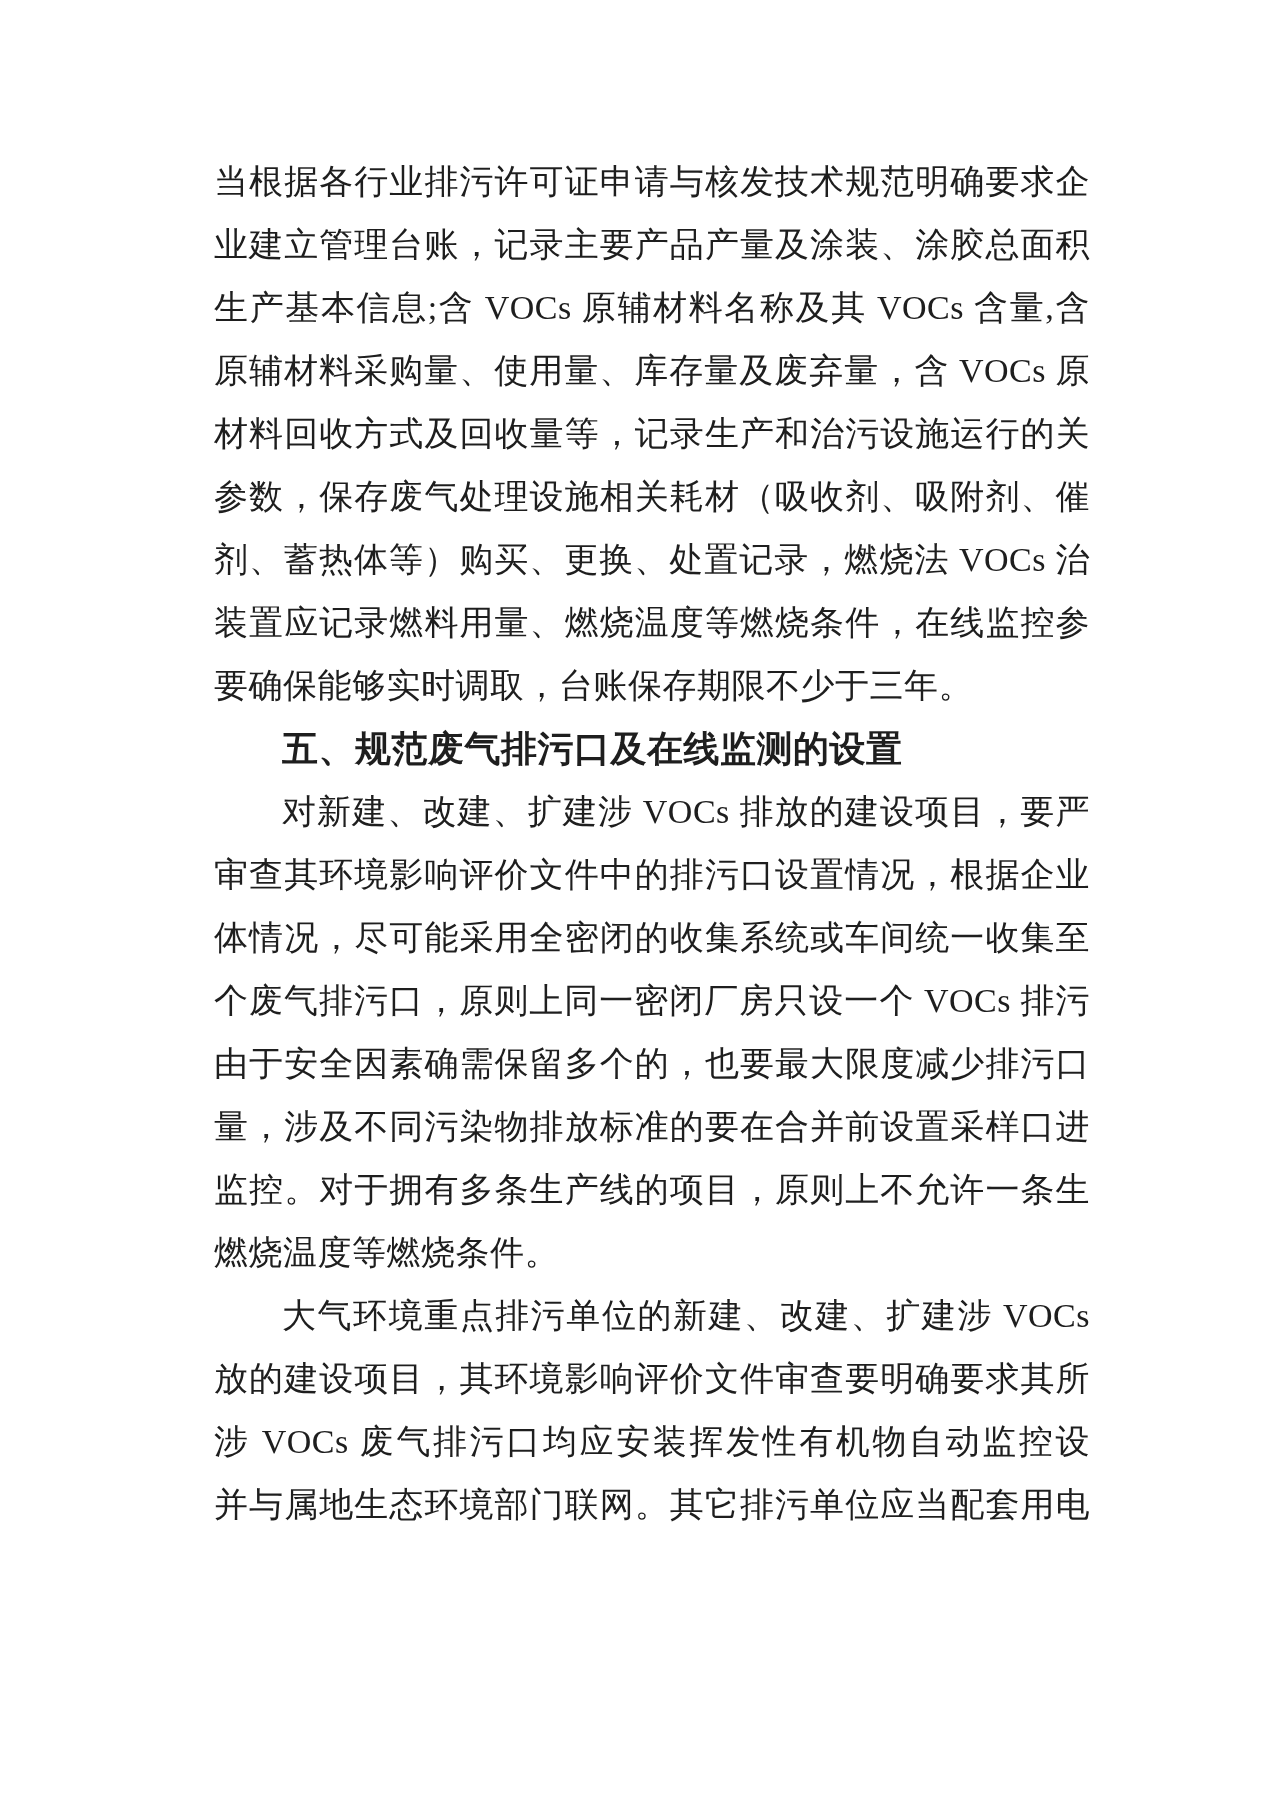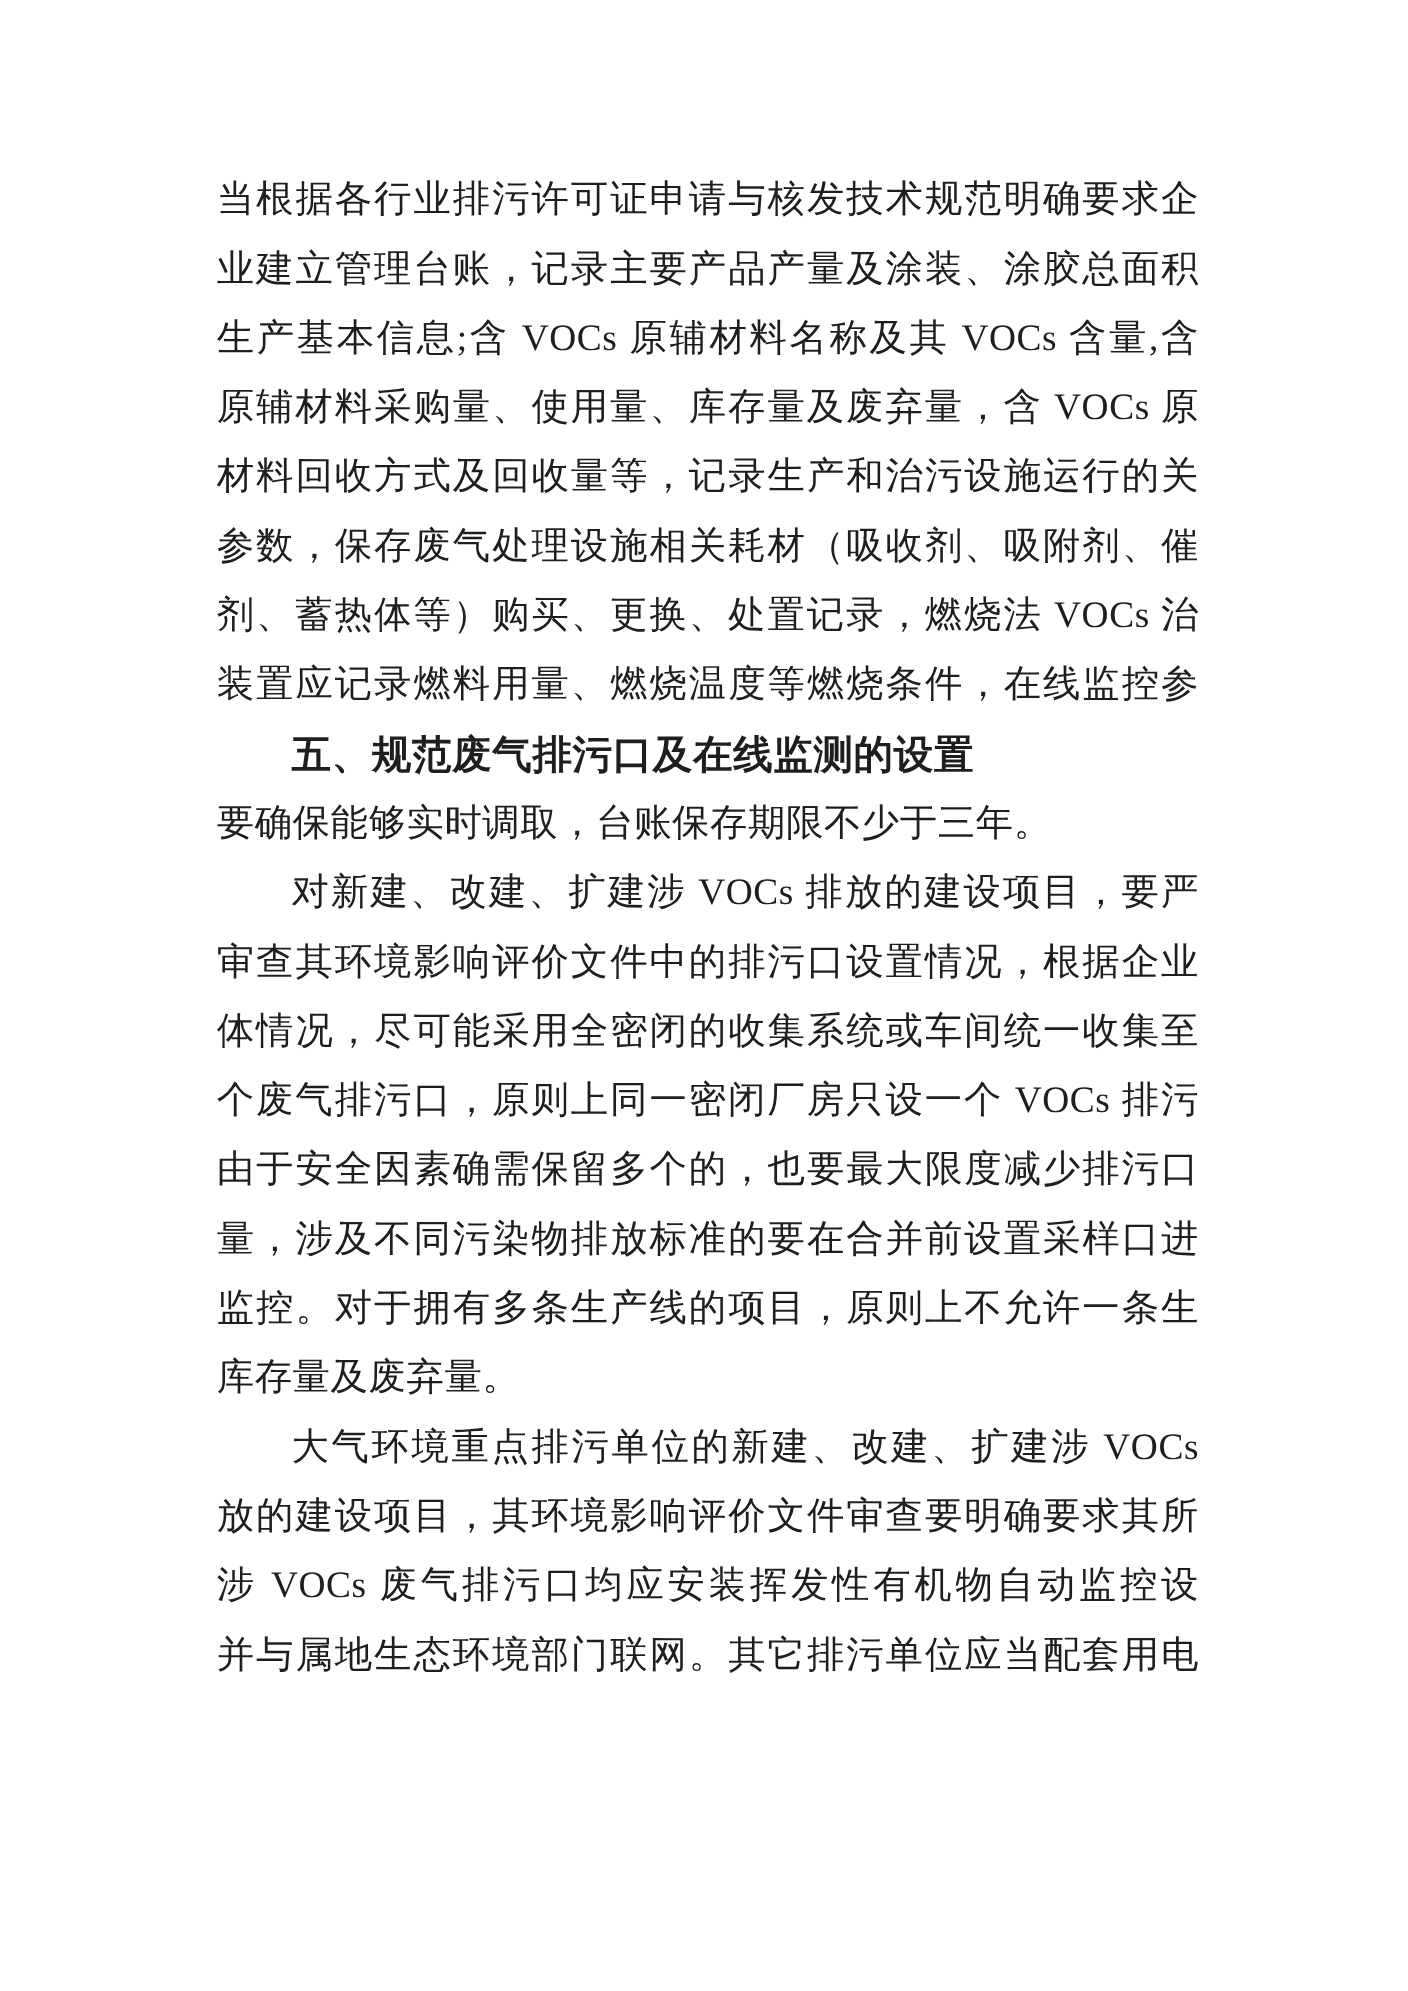--- a/index.html
+++ b/index.html
@@ -28,6 +28,7 @@
     font-size: 34px;
     white-space: nowrap;
     letter-spacing: 0.5px;
+    margin-left: 17px;
   }
   .text-line.justify {
     white-space: normal;

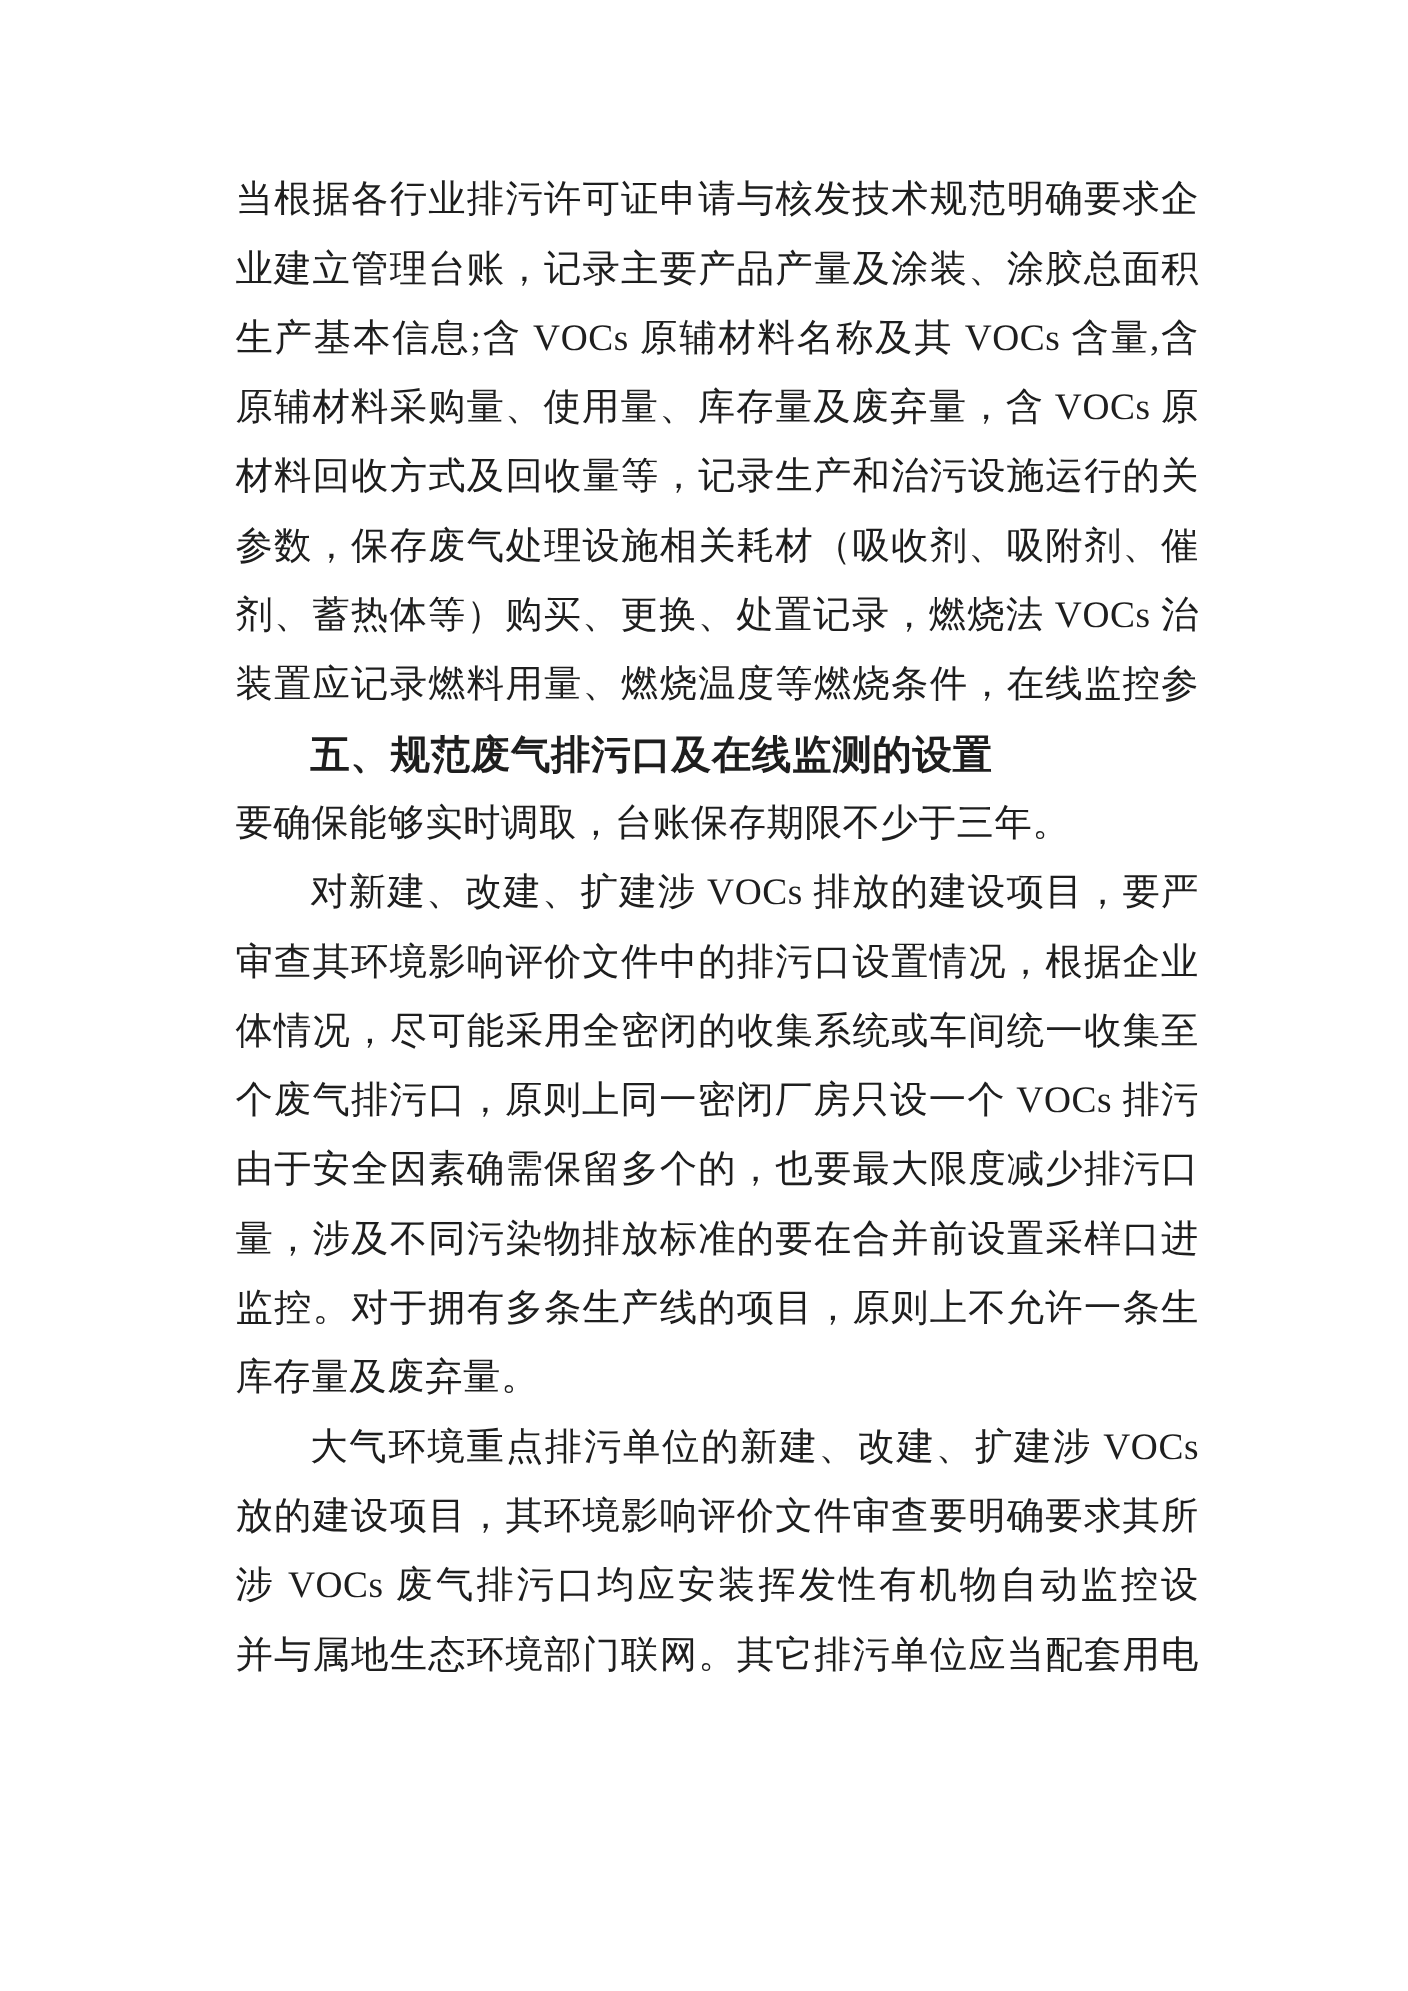--- a/index.html
+++ b/index.html
@@ -60,8 +60,8 @@
       <div class="text-line justify">参数，保存废气处理设施相关耗材（吸收剂、吸附剂、催化</div>
       <div class="text-line justify">剂、蓄热体等）购买、更换、处置记录，燃烧法 VOCs 治理</div>
       <div class="text-line justify">装置应记录燃料用量、燃烧温度等燃烧条件，在线监控参数</div>
+      <div class="text-line">要确保能够实时调取，台账保存期限不少于三年。</div>
       <div class="text-line indent heading">五、规范废气排污口及在线监测的设置</div>
-      <div class="text-line">要确保能够实时调取，台账保存期限不少于三年。</div>
       <div class="text-line justify indent">对新建、改建、扩建涉 VOCs 排放的建设项目，要严格</div>
       <div class="text-line justify">审查其环境影响评价文件中的排污口设置情况，根据企业具</div>
       <div class="text-line justify">体情况，尽可能采用全密闭的收集系统或车间统一收集至一</div>

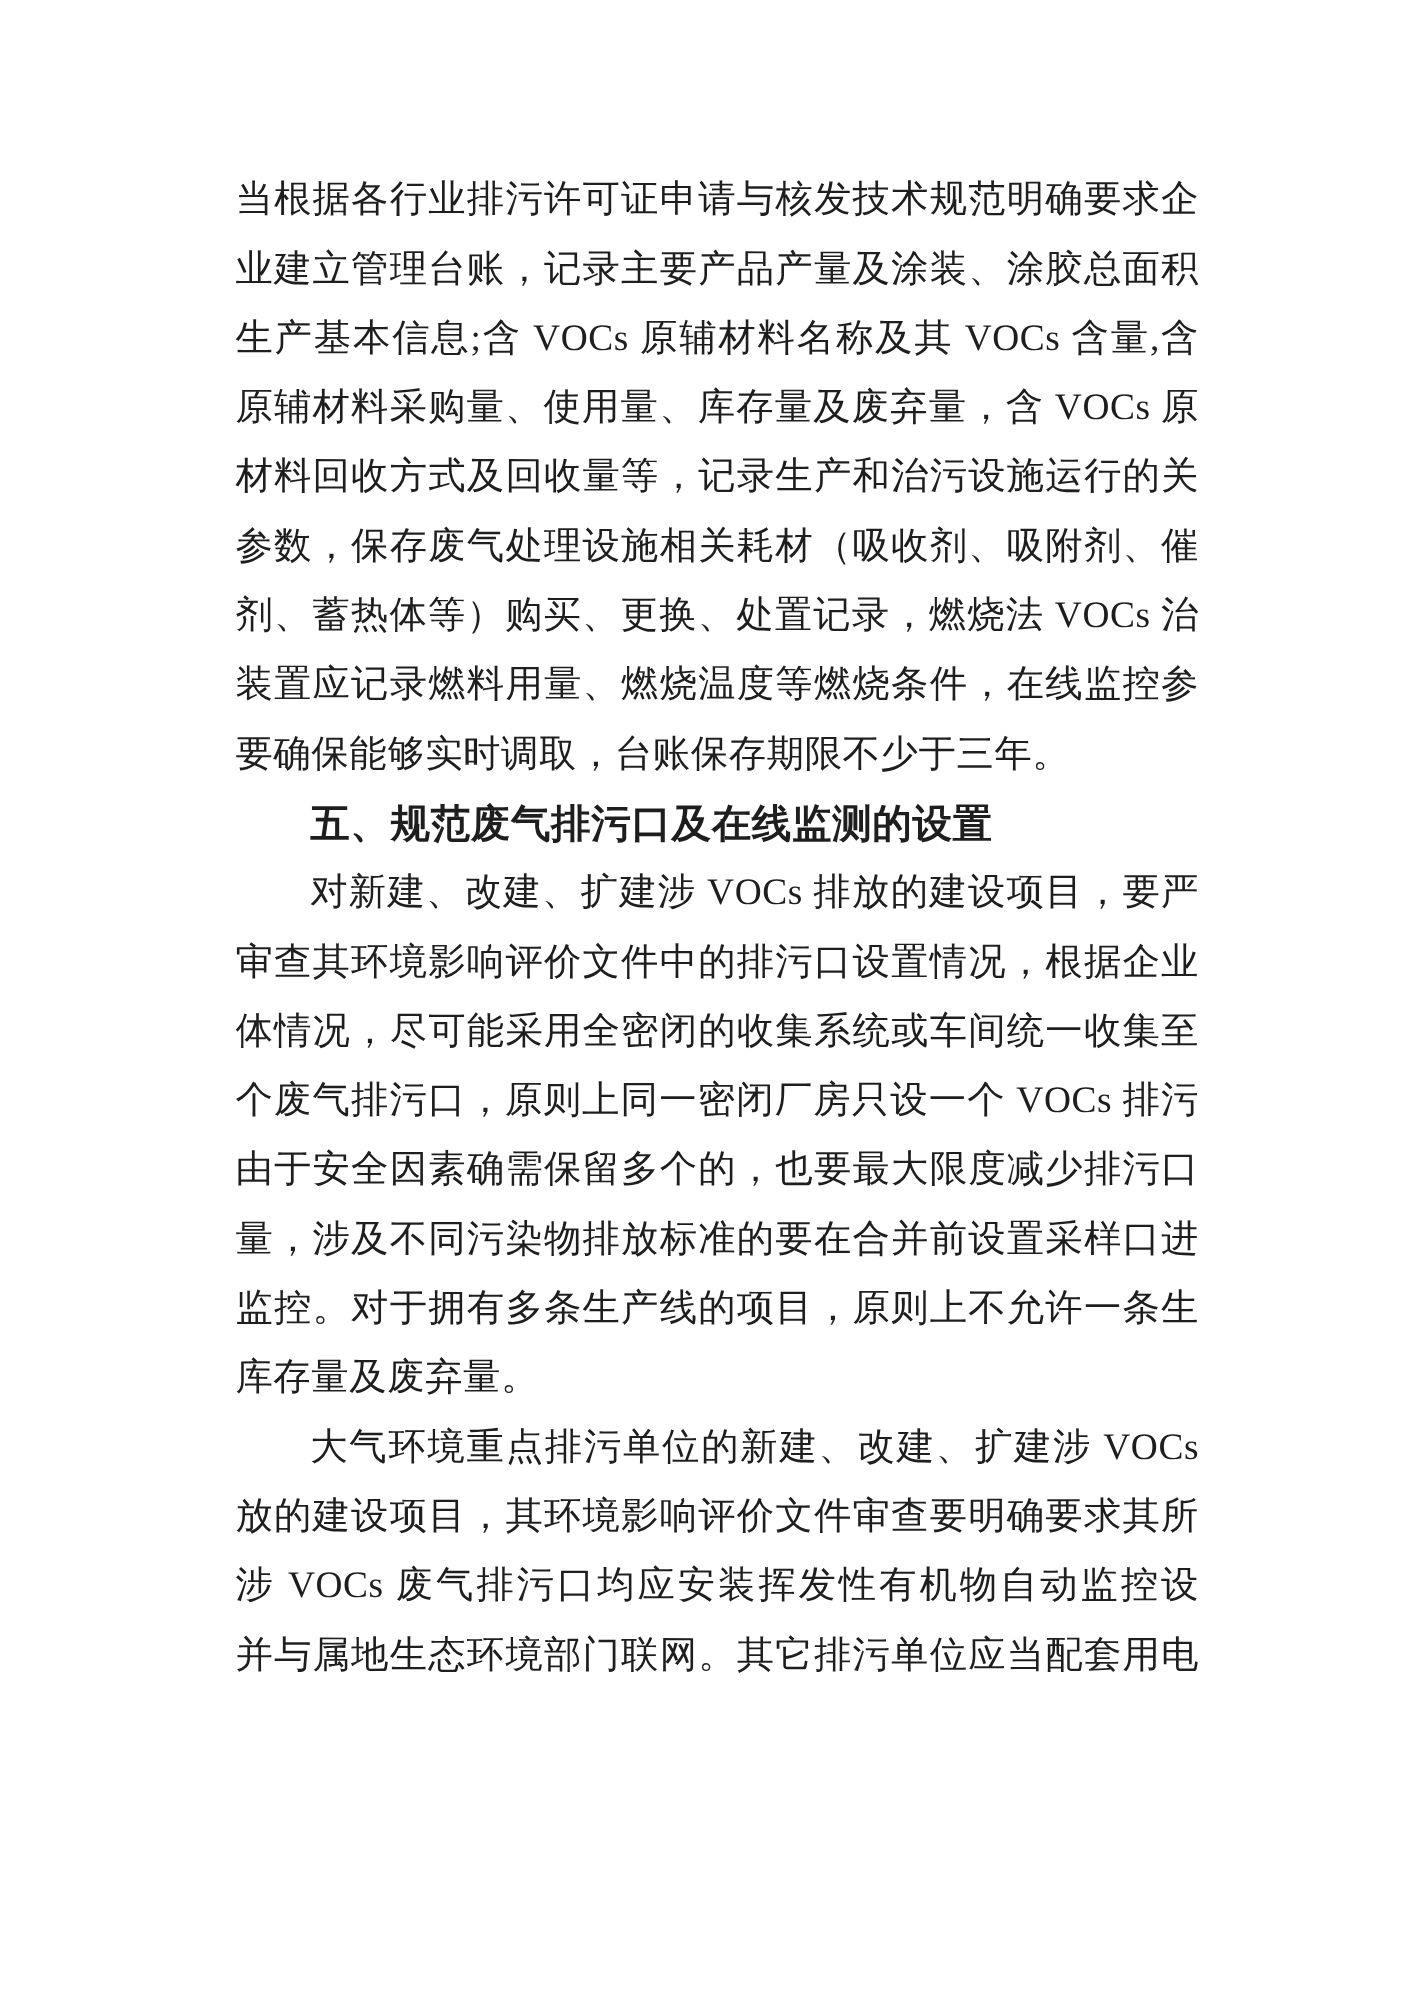--- a/index.html
+++ b/index.html
@@ -69,7 +69,7 @@
       <div class="text-line justify">由于安全因素确需保留多个的，也要最大限度减少排污口数</div>
       <div class="text-line justify">量，涉及不同污染物排放标准的要在合并前设置采样口进行</div>
       <div class="text-line justify">监控。对于拥有多条生产线的项目，原则上不允许一条生产</div>
-      <div class="text-line">库存量及废弃量。</div>
+      <div class="text-line">燃烧温度等燃烧条件。</div>
       <div class="text-line justify indent">大气环境重点排污单位的新建、改建、扩建涉 VOCs 排</div>
       <div class="text-line justify">放的建设项目，其环境影响评价文件审查要明确要求其所有</div>
       <div class="text-line justify">涉 VOCs 废气排污口均应安装挥发性有机物自动监控设施，</div>

